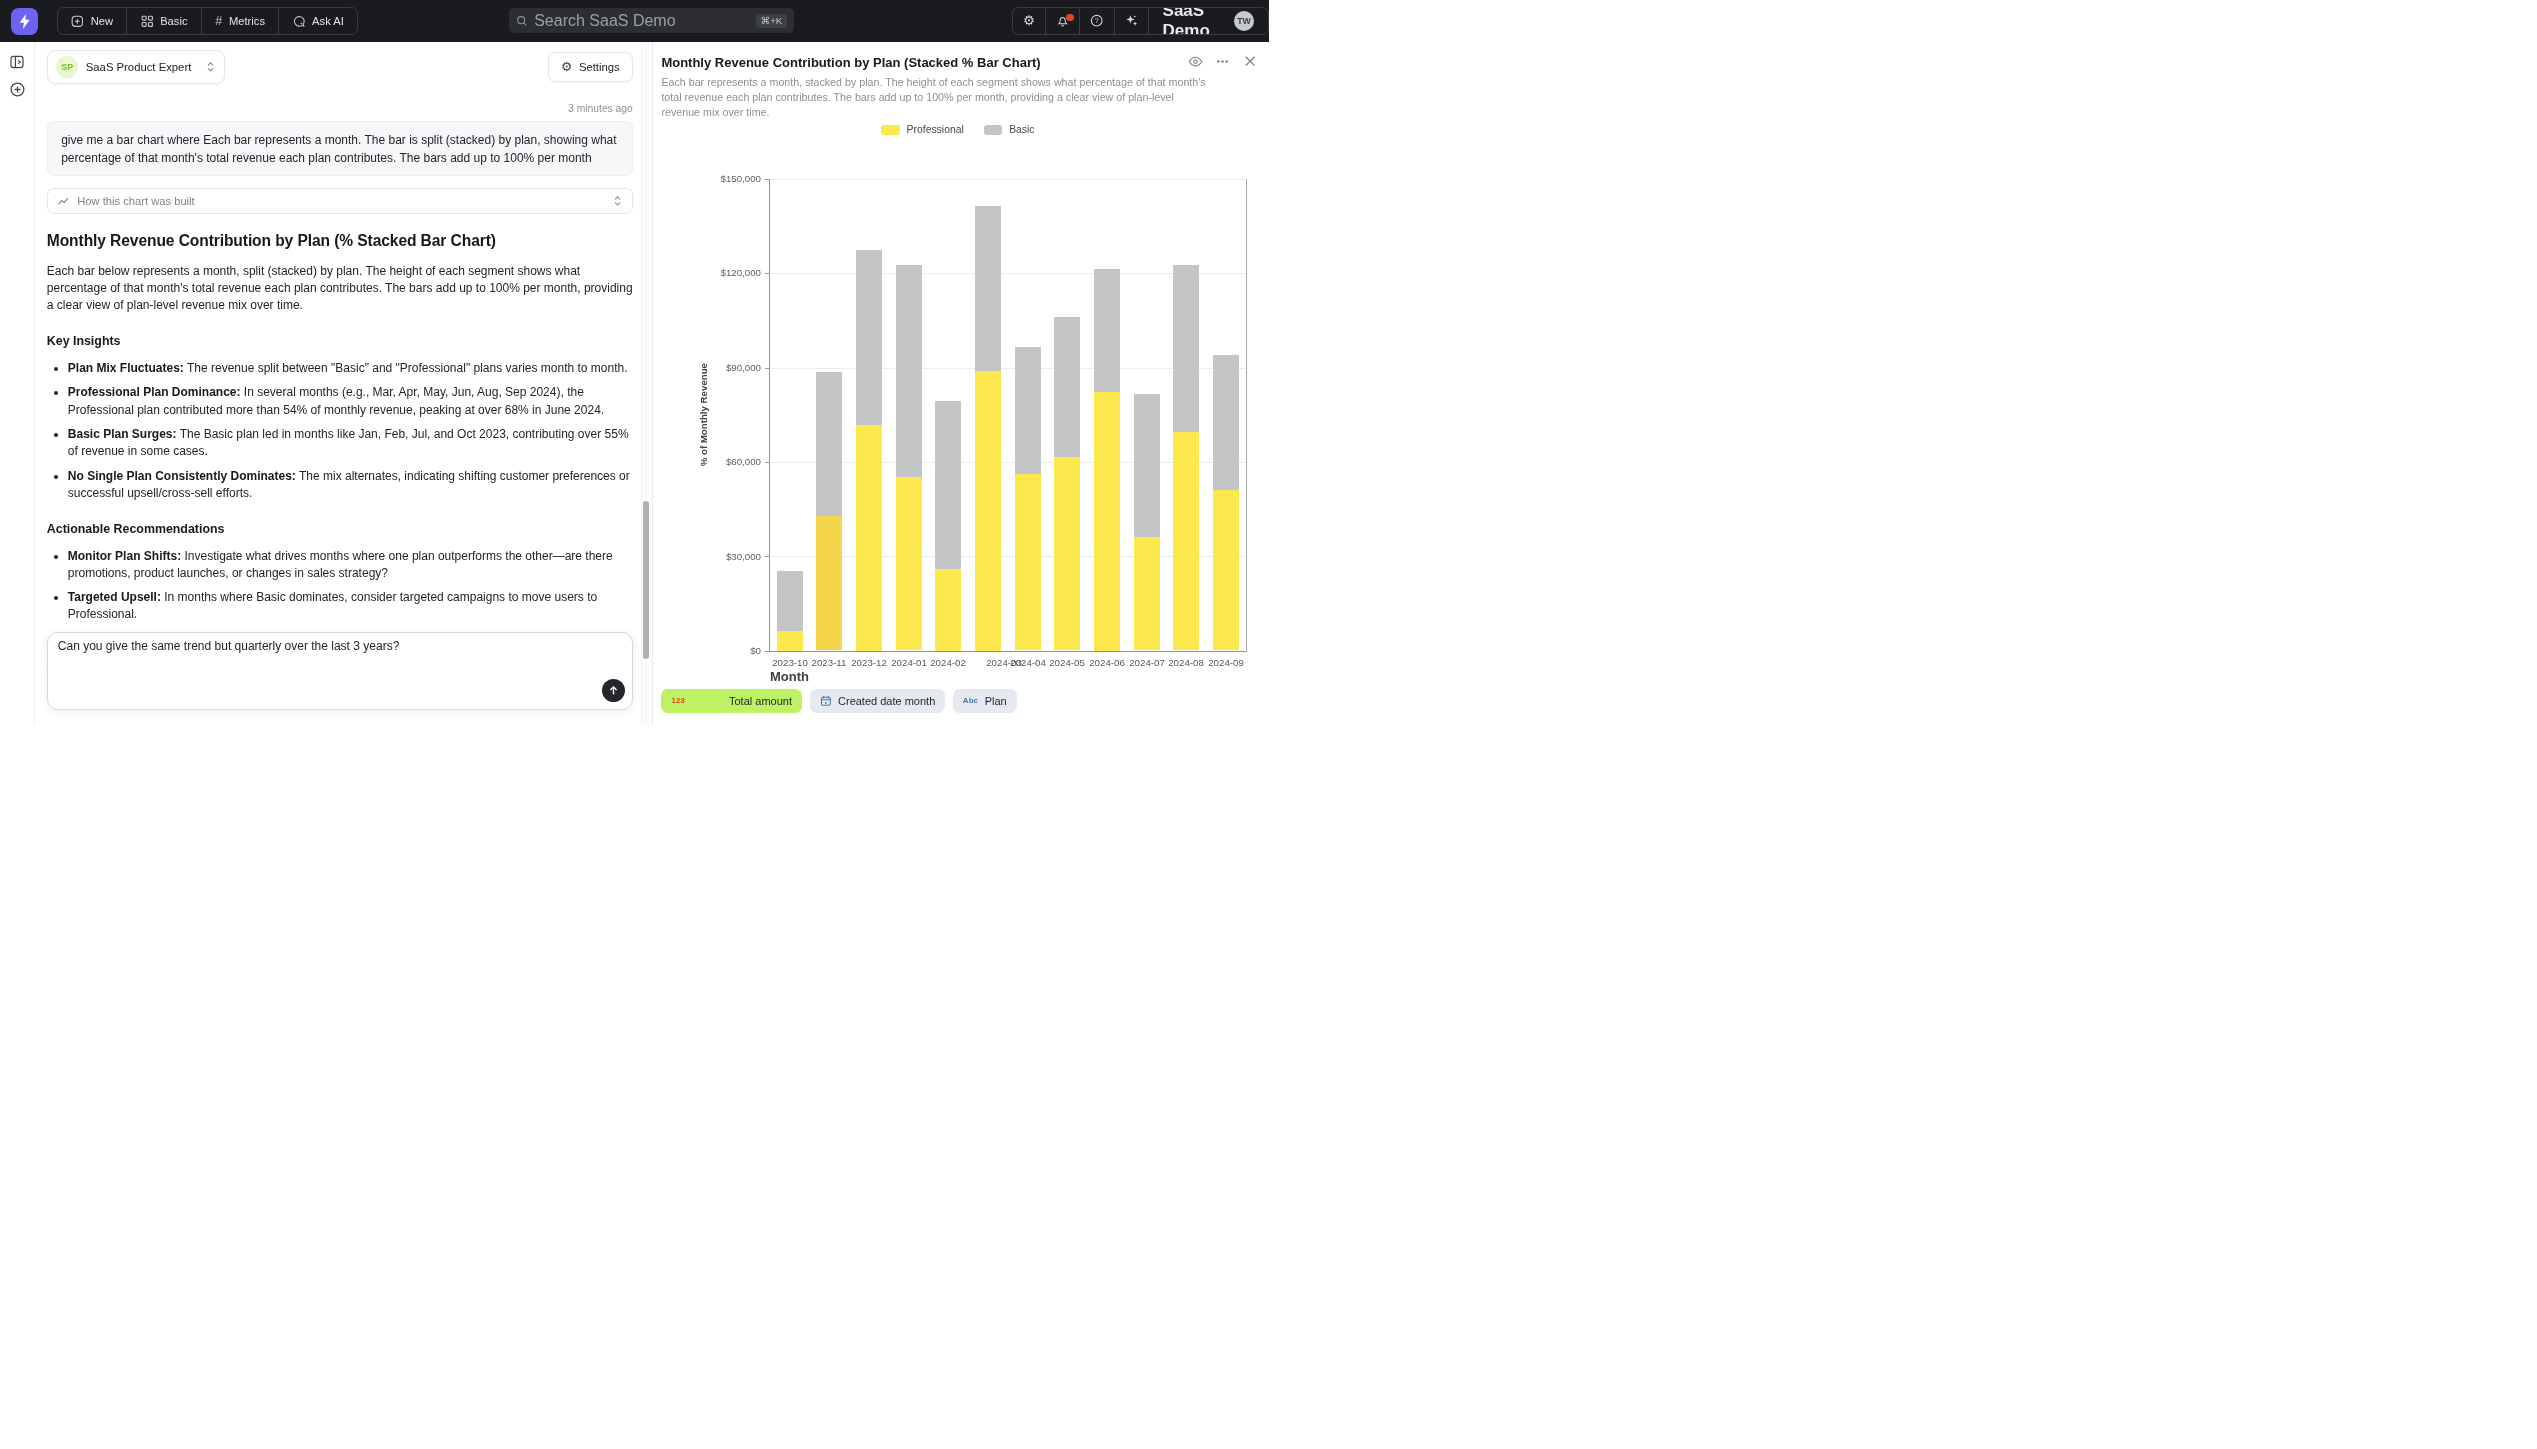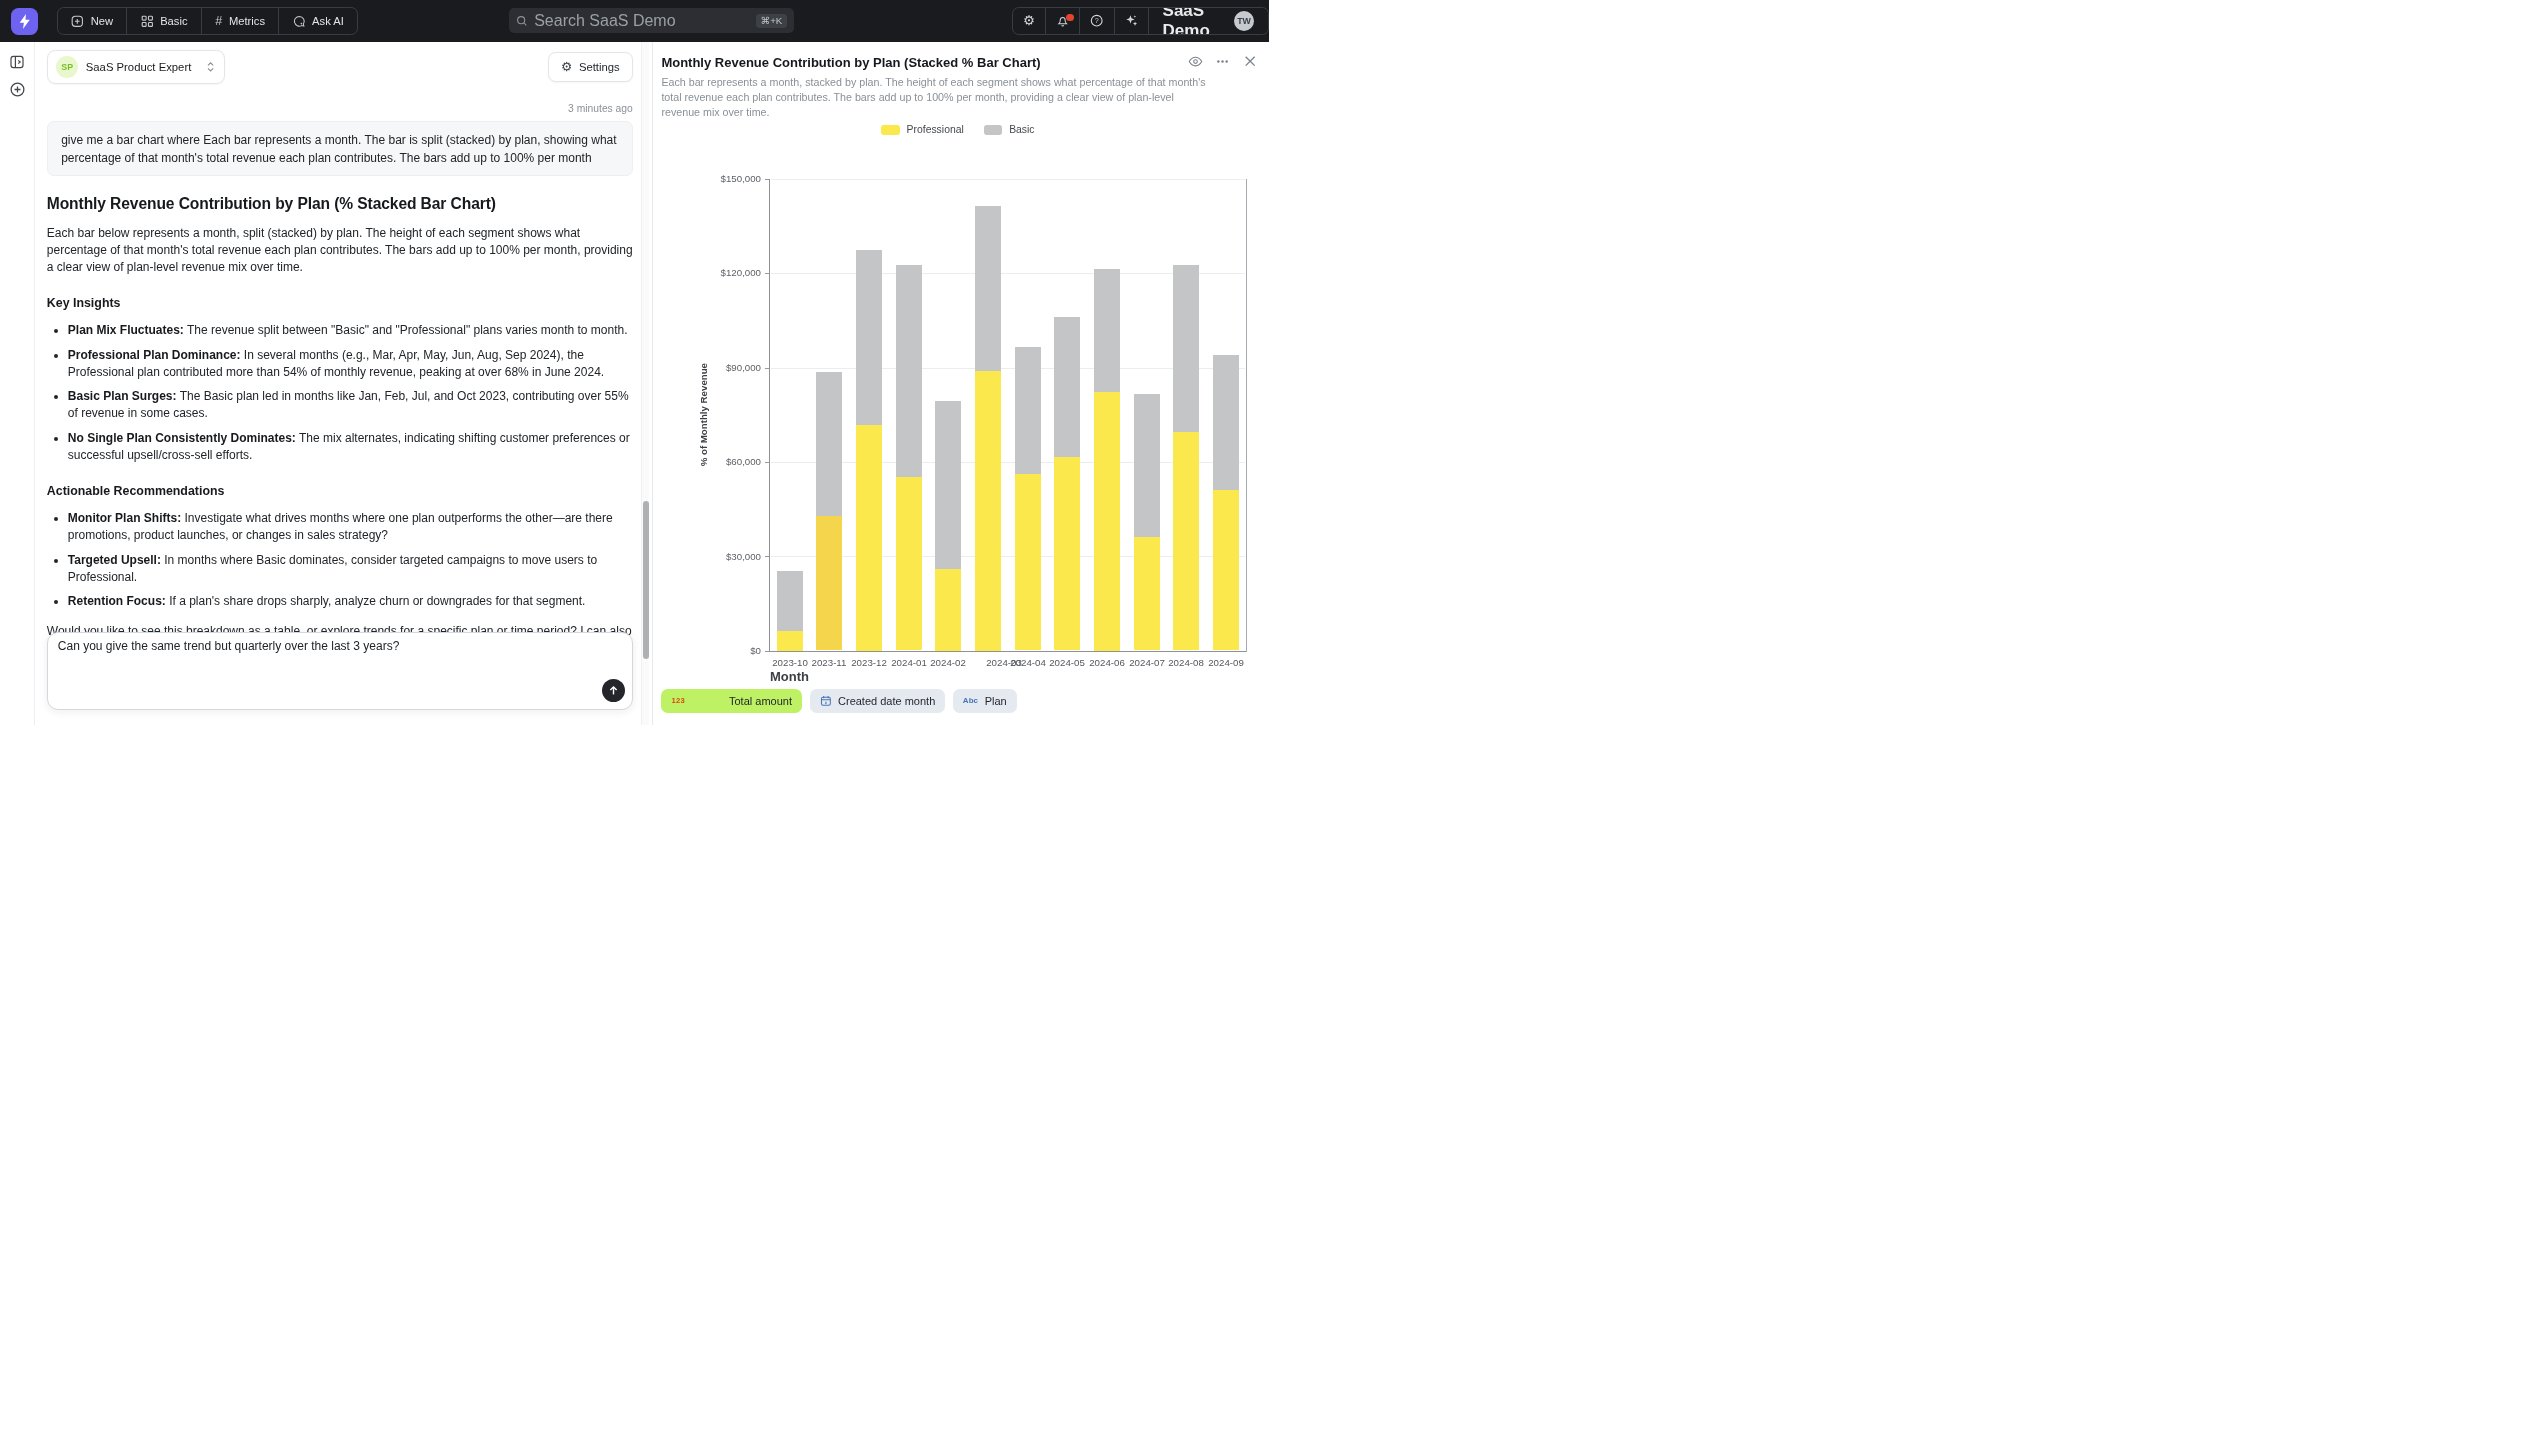--- a/index.html
+++ b/index.html
@@ -230,6 +230,16 @@
 
     <div class="user-msg">give me a bar chart where Each bar represents a month. The bar is split (stacked) by plan, showing what percentage of that month's total revenue each plan contributes. The bars add up to 100% per month</div>
 
+    <div class="how-built">
+      <svg width="12.6" height="12.6" viewBox="0 0 16 16" fill="none" stroke="#7C848D" stroke-width="1.4">
+        <path d="M2 12 L6 7 L9 9.5 L14 4"></path>
+      </svg>
+      <span class="lbl">How this chart was built</span>
+      <svg class="chev-sel" width="9.2" height="11.8" viewBox="0 0 12 16" fill="none" stroke="currentColor" stroke-width="1.6">
+        <path d="M2.5 6 L6 2.5 L9.5 6"></path>
+          <path d="M2.5 10 L6 13.5 L9.5 10"></path>
+      </svg>
+    </div>
 
     <div class="ai">
       <h1>Monthly Revenue Contribution by Plan (% Stacked Bar Chart)</h1>

